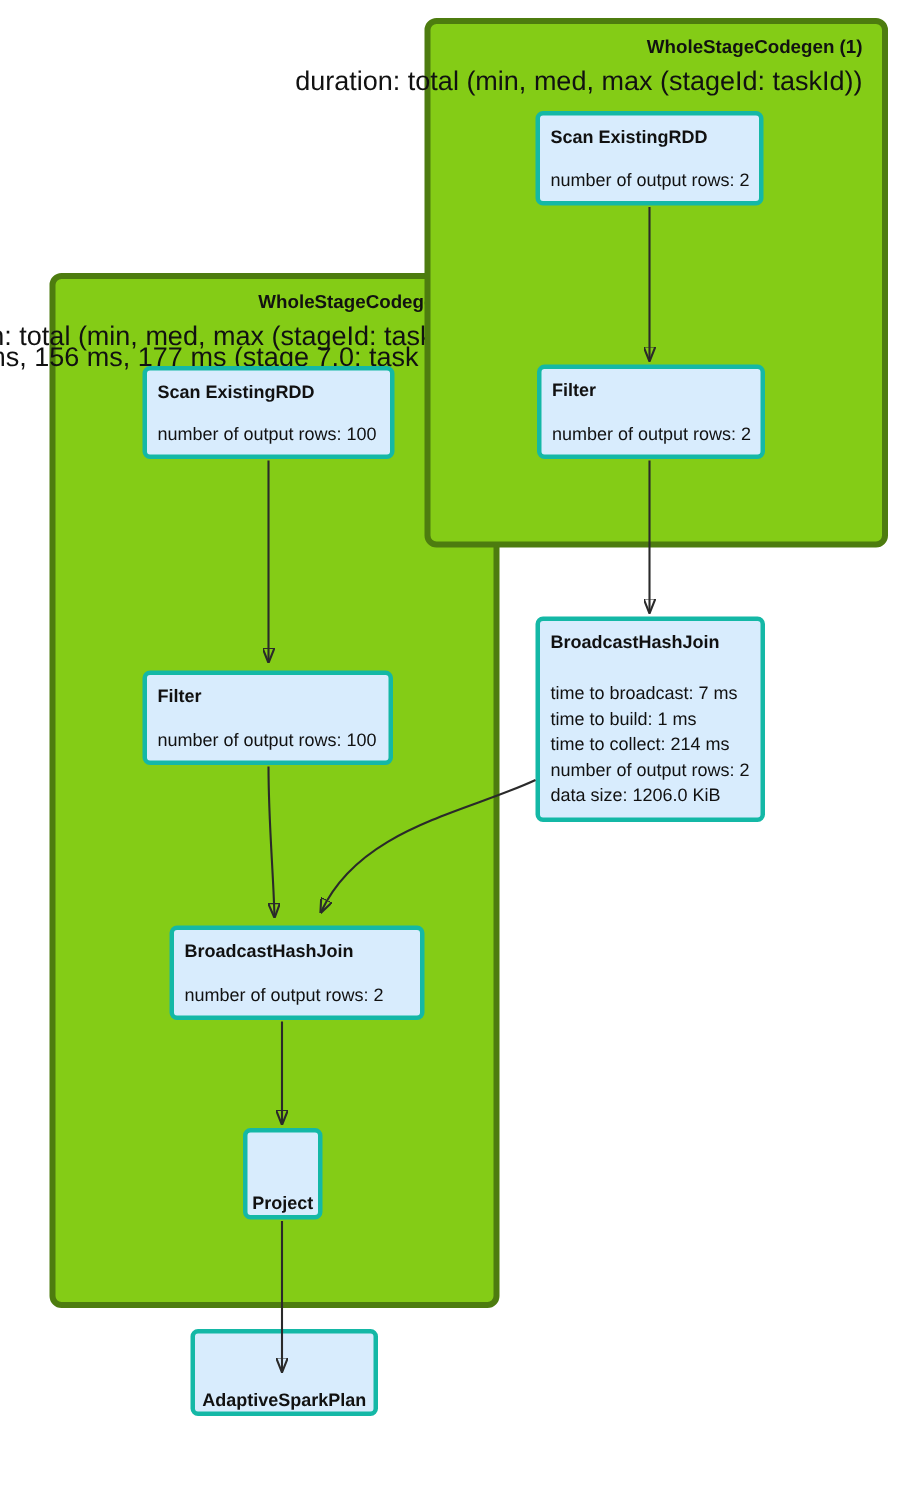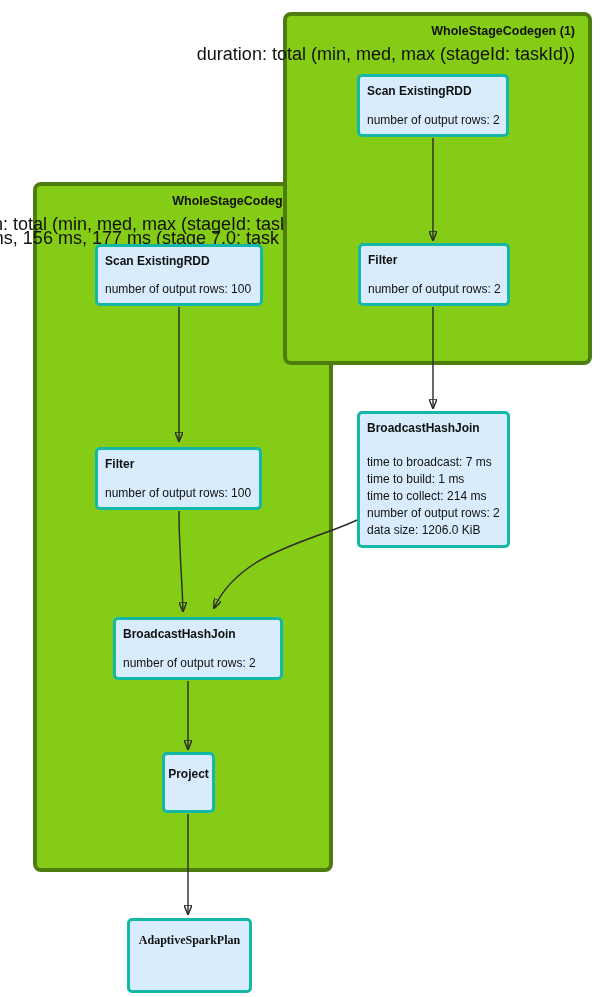--- a/index.html
+++ b/index.html
@@ -43,7 +43,7 @@
   .node-title{ font-weight:700; line-height:15px; white-space:nowrap; }
   .node-metric{ margin-top:auto; line-height:15px; white-space:nowrap; }
   .node-metrics{ margin-top:auto; line-height:17px; white-space:nowrap; }
-  .node-center{ justify-content:flex-start; align-items:center; padding:12px; }
+  .node-center{ justify-content:flex-end; align-items:center; padding:0; }
   .n-scan-r   { left:357px; top:74px;  width:152px; height:63px; }
   .n-filter-r { left:358px; top:243px; width:152px; height:63px; }
   .n-bexch    { left:357px; top:411px; width:153px; height:137px; }

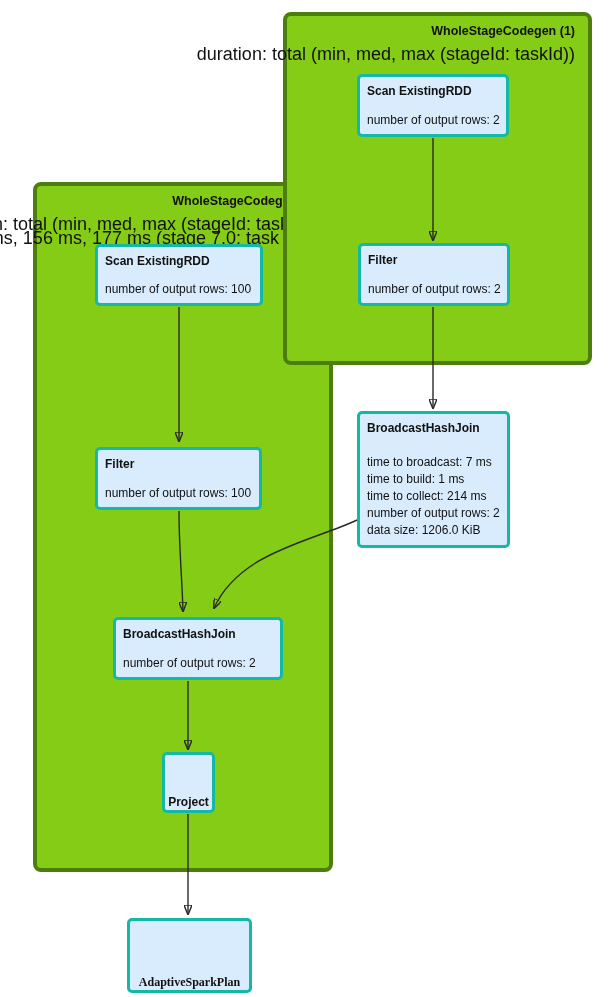--- a/index.html
+++ b/index.html
@@ -51,7 +51,7 @@
   .n-filter-l { left:95px;  top:447px; width:167px; height:63px; }
   .n-bhj      { left:113px; top:617px; width:170px; height:63px; }
   .n-project  { left:162px; top:752px; width:53px;  height:61px; }
-  .n-adaptive { left:127px; top:918px; width:125px; height:75px;font-family:Liberation Serif, serif; }
+  .n-adaptive { left:127px; top:886px; width:125px; height:58px; }
   
   .edges{
     position:absolute; left:0; top:0; width:614px; height:997px;

